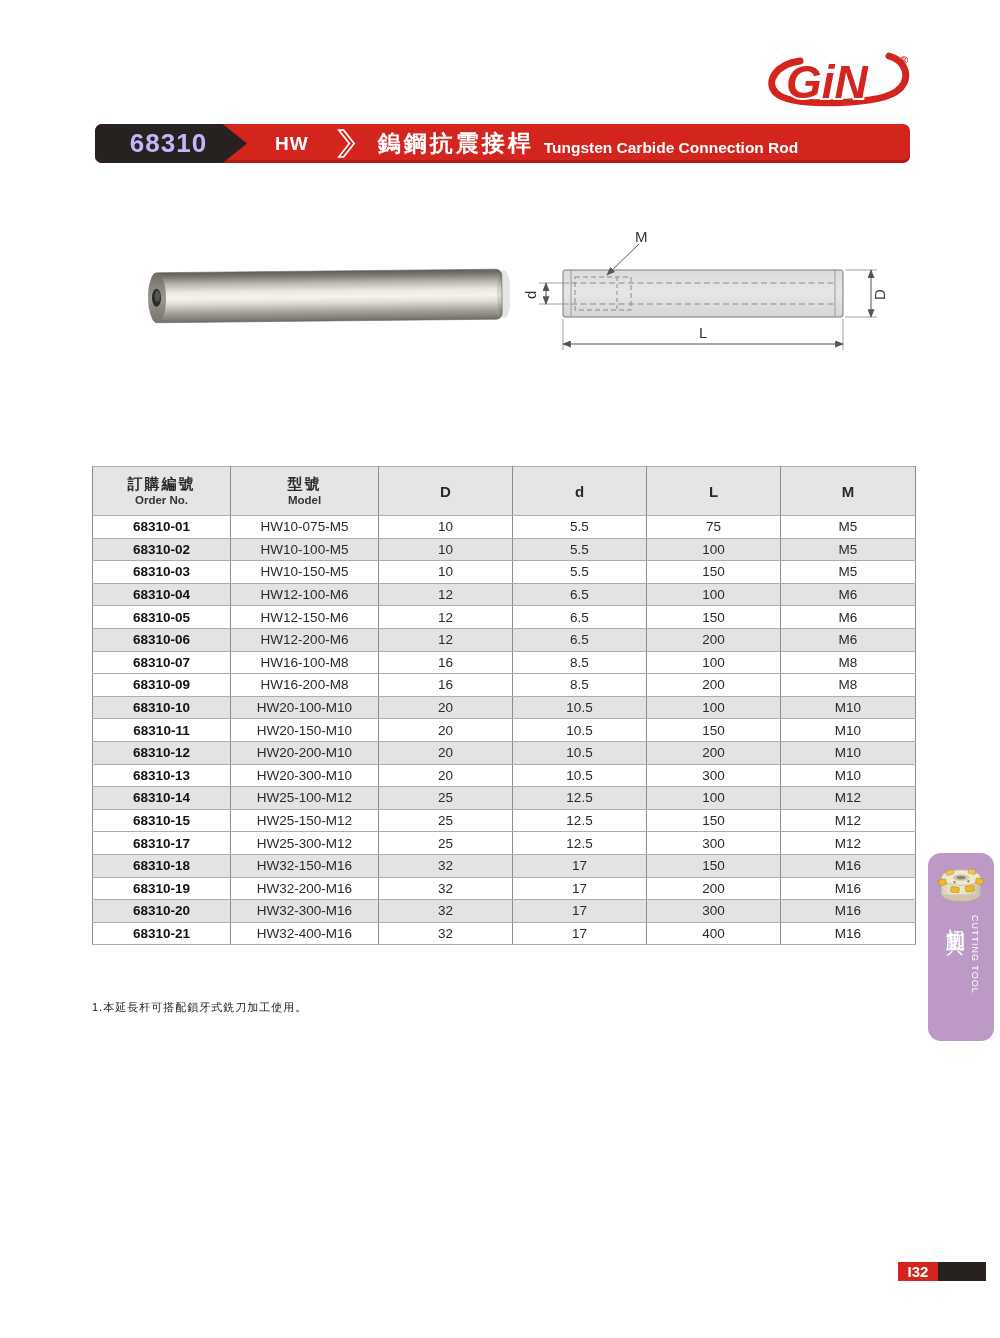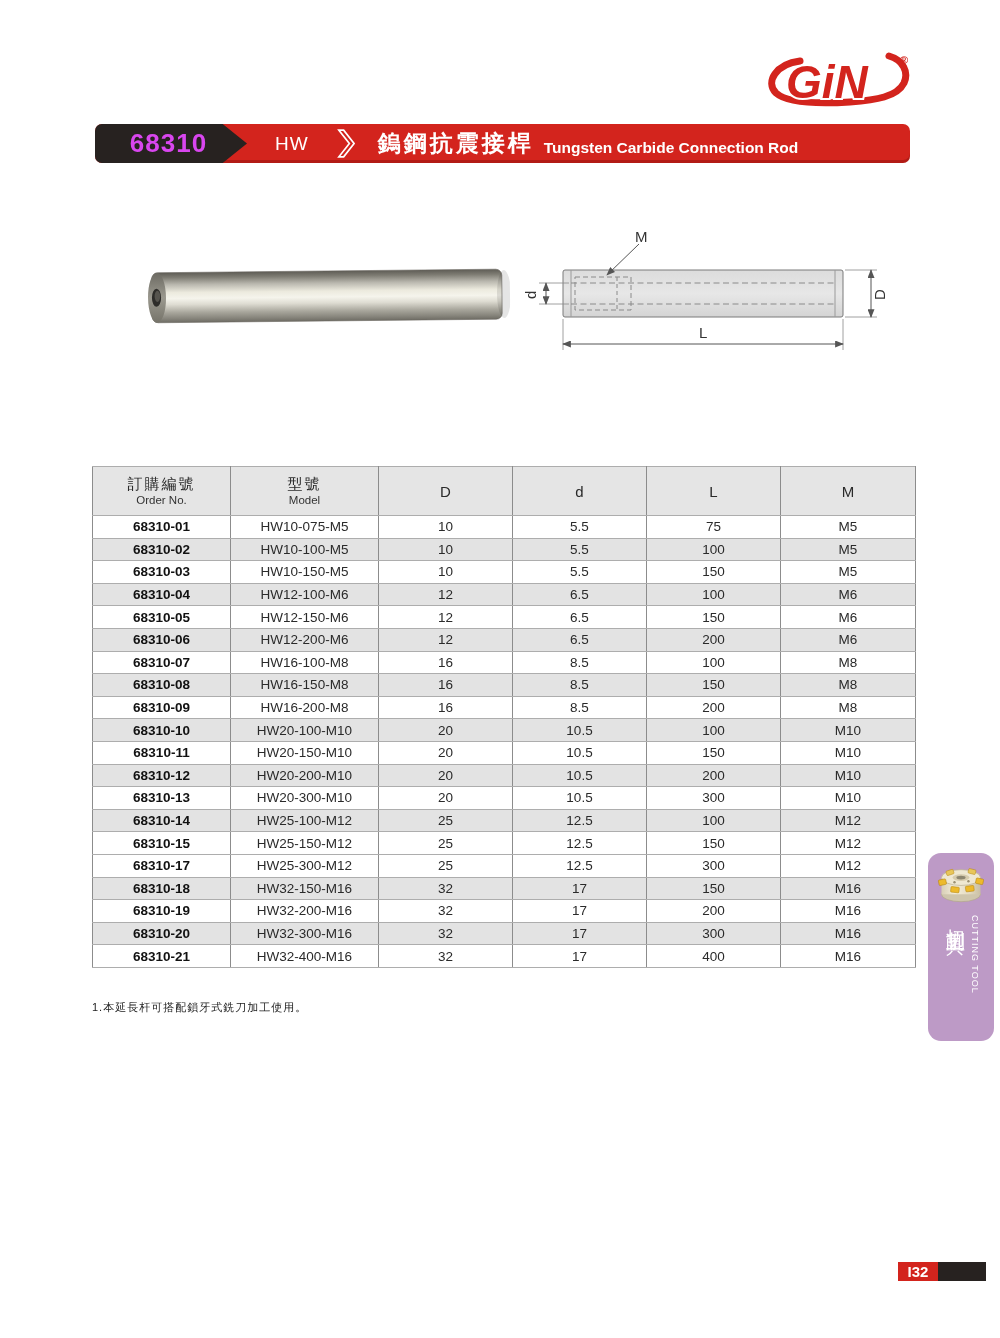--- a/index.html
+++ b/index.html
@@ -26,7 +26,7 @@
     display:flex; align-items:center; justify-content:center;
   }
   .code-block span {
-    color:#d946ef; font-weight:bold; font-size:26px; letter-spacing:1px;
+    color:#c4b5fd; font-weight:bold; font-size:26px; letter-spacing:1px;
     margin-right:5px;
   }
   .series { color:#fff; font-weight:normal; font-size:19px; margin-left:28px; letter-spacing:1px; }

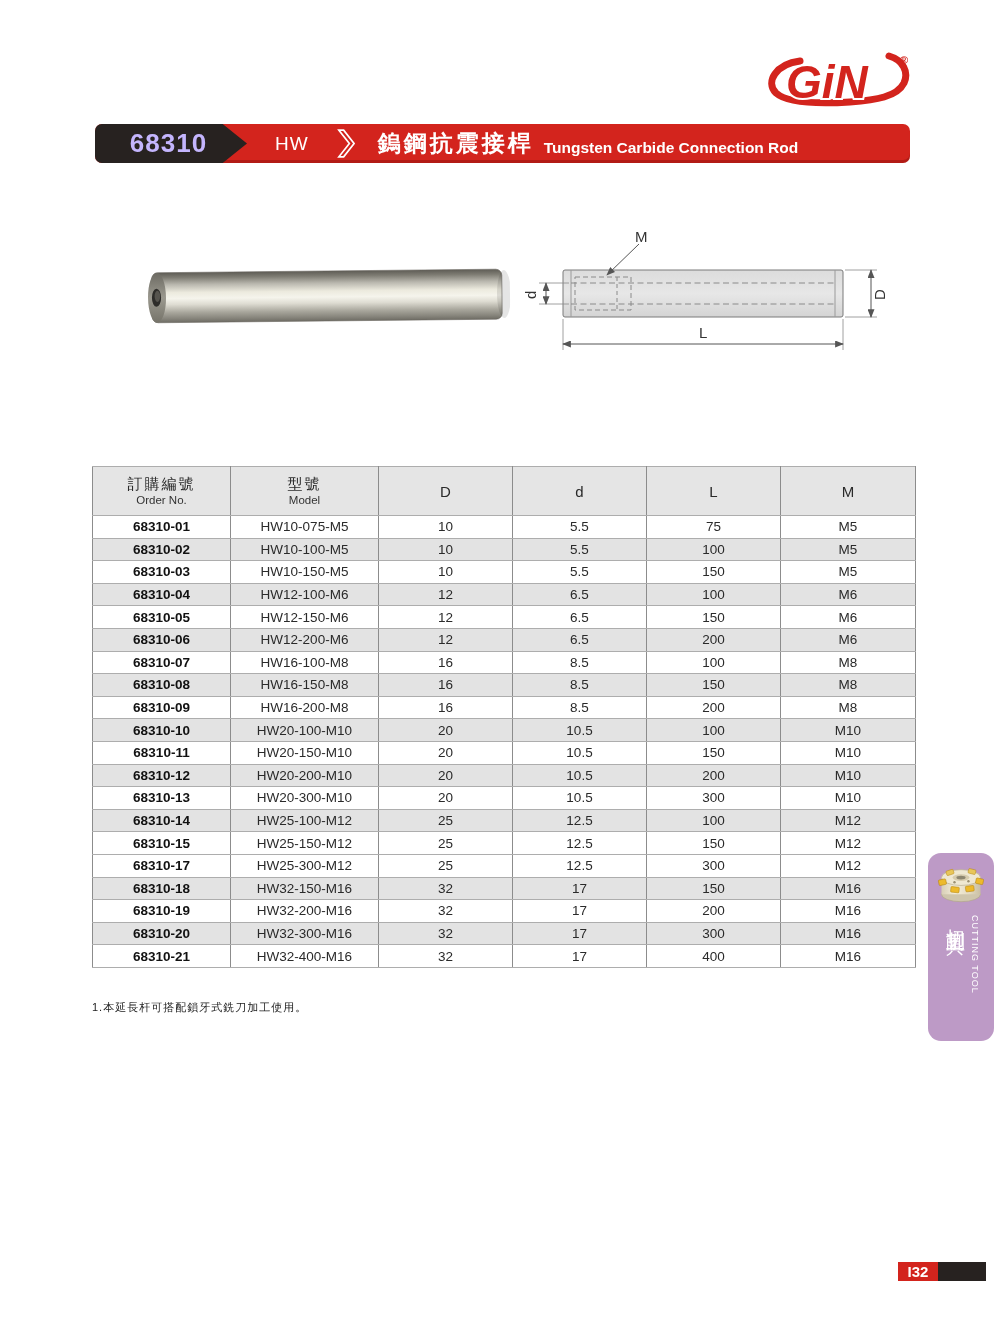--- a/index.html
+++ b/index.html
@@ -29,7 +29,7 @@
     color:#c4b5fd; font-weight:bold; font-size:26px; letter-spacing:1px;
     margin-right:5px;
   }
-  .series { color:#fff; font-weight:normal; font-size:19px; margin-left:28px; letter-spacing:1px; }
+  .series { color:#fff; font-weight:bold; font-size:19px; margin-left:28px; letter-spacing:1px; }
   .chev { margin-left:28px; width:19px; height:29px; }
   .title-zh { color:#fff; font-size:23px; font-weight:600; letter-spacing:3px; margin-left:22px; }
   .title-en { color:#fff; font-size:15.5px; font-weight:bold; margin-left:10px; margin-top:8px; }

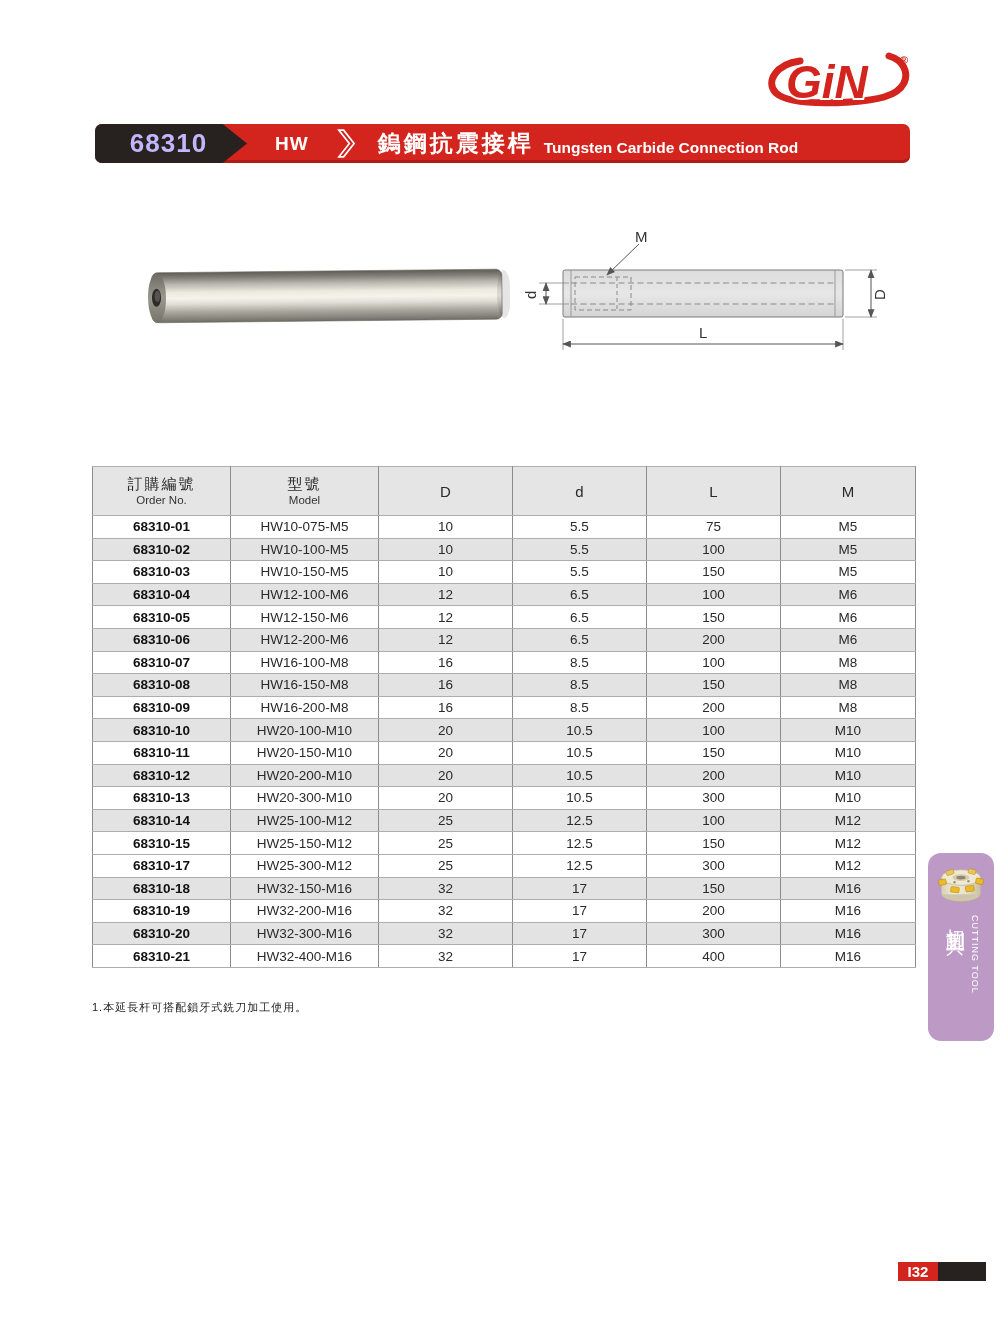--- a/index.html
+++ b/index.html
@@ -53,7 +53,7 @@
     text-align:center; vertical-align:middle; overflow:hidden; white-space:nowrap;
   }
   table.spec { border:1px solid #8c8c8c; }
-  table.spec thead th { background:var(--header-bg,#e5e5e5); height:46px; padding:1px 12px; font-weight:normal; }
+  table.spec thead th { background:var(--header-bg,#e5e5e5); height:46px; padding:1px 12px; font-weight:bold; }
   .h-zh { display:block; font-size:15px; letter-spacing:2px; line-height:1.25; }
   .h-en { display:block; font-size:11.5px; line-height:1.15; color:#333; }
   .h-dim { font-weight:bold; font-size:15px; }

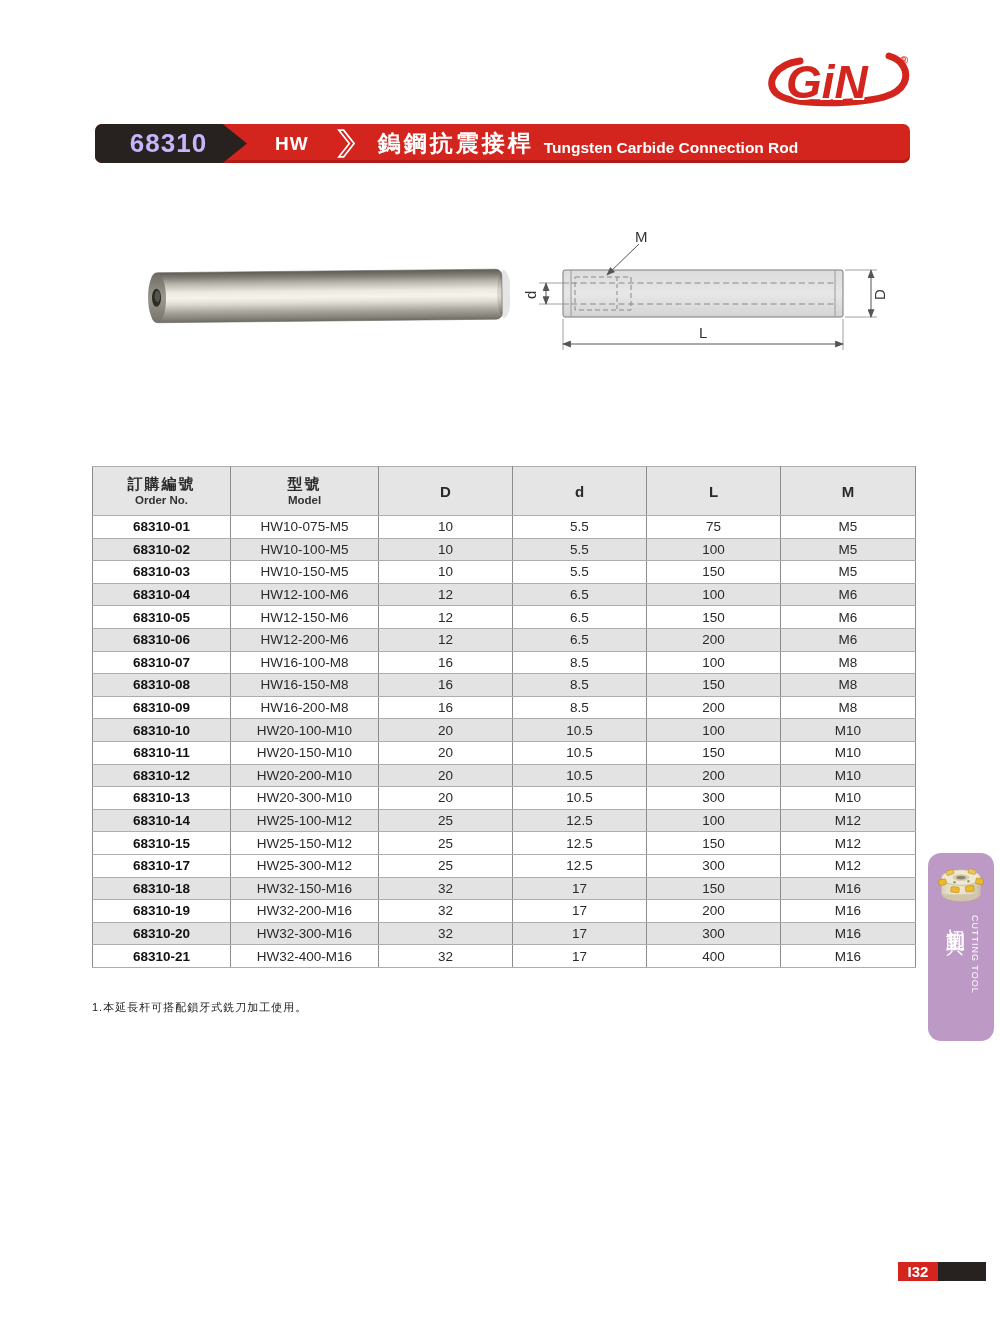--- a/index.html
+++ b/index.html
@@ -264,14 +264,6 @@
           <td>16</td>
           <td>8.5</td>
           <td>100</td>
-          <td>M8</td>
-        </tr>
-        <tr class="alt">
-          <td class="order">68310-08</td>
-          <td>HW16-150-M8</td>
-          <td>16</td>
-          <td>8.5</td>
-          <td>150</td>
           <td>M8</td>
         </tr>
         <tr>

